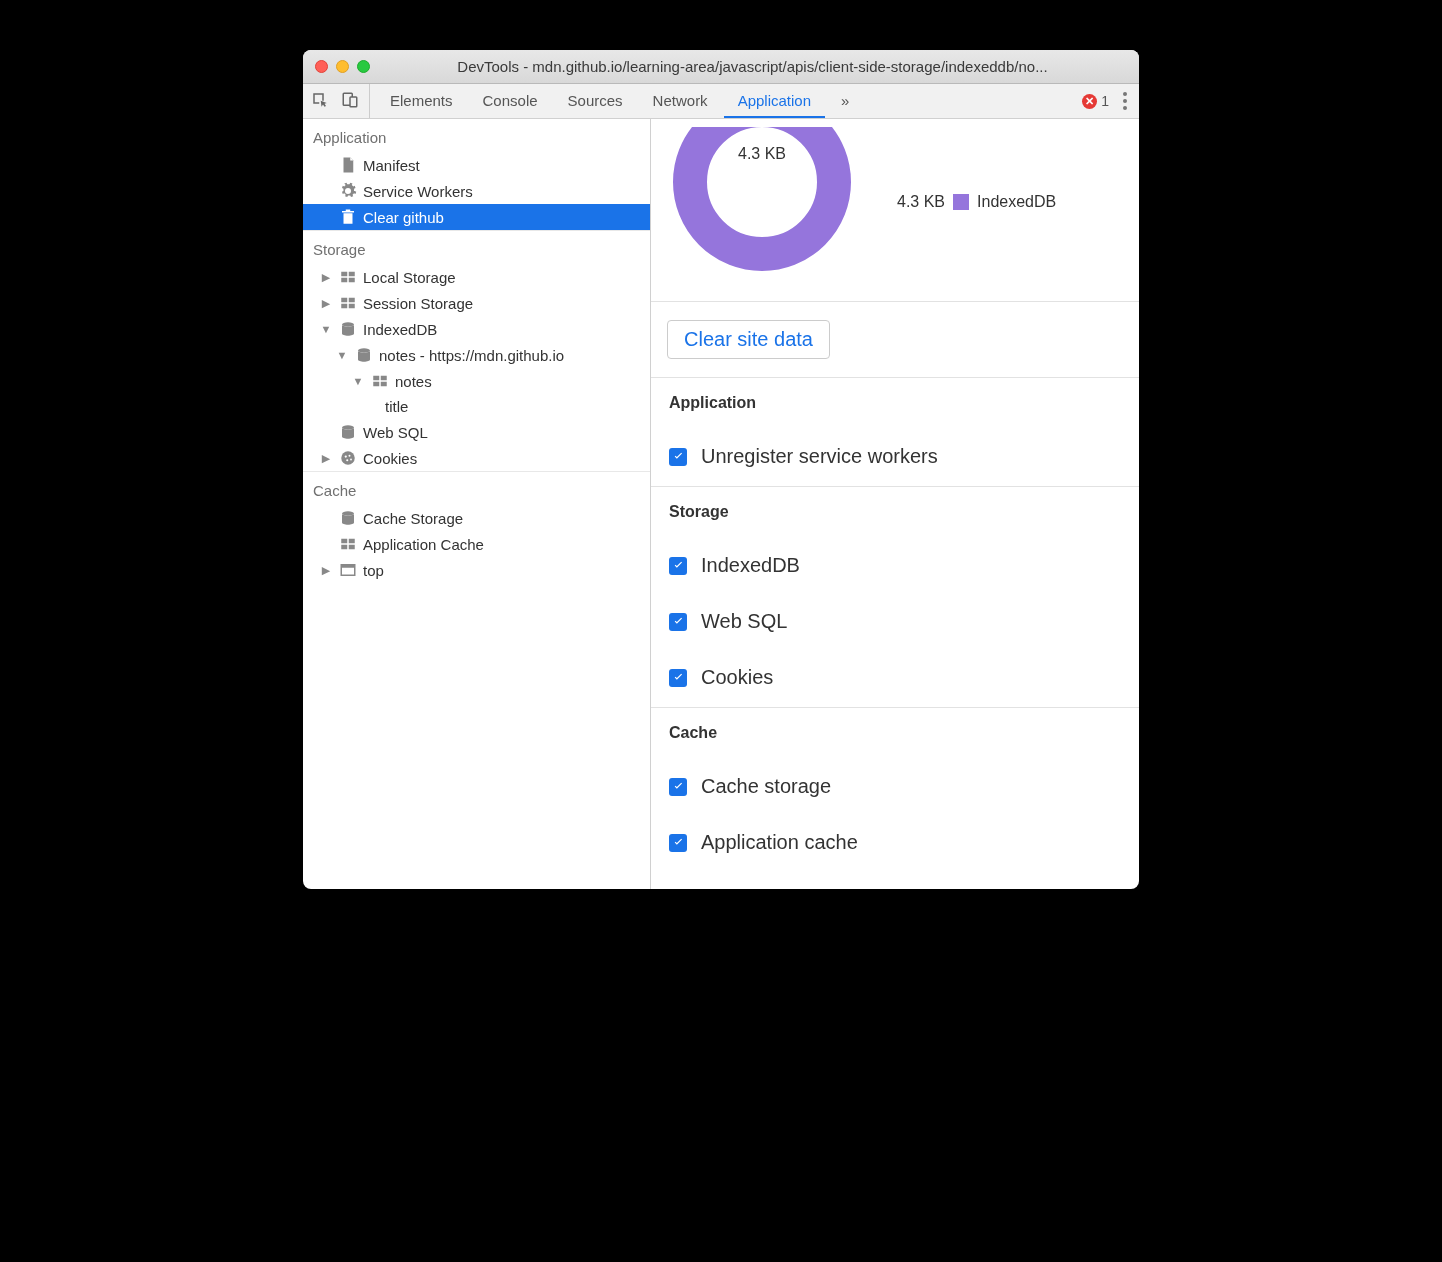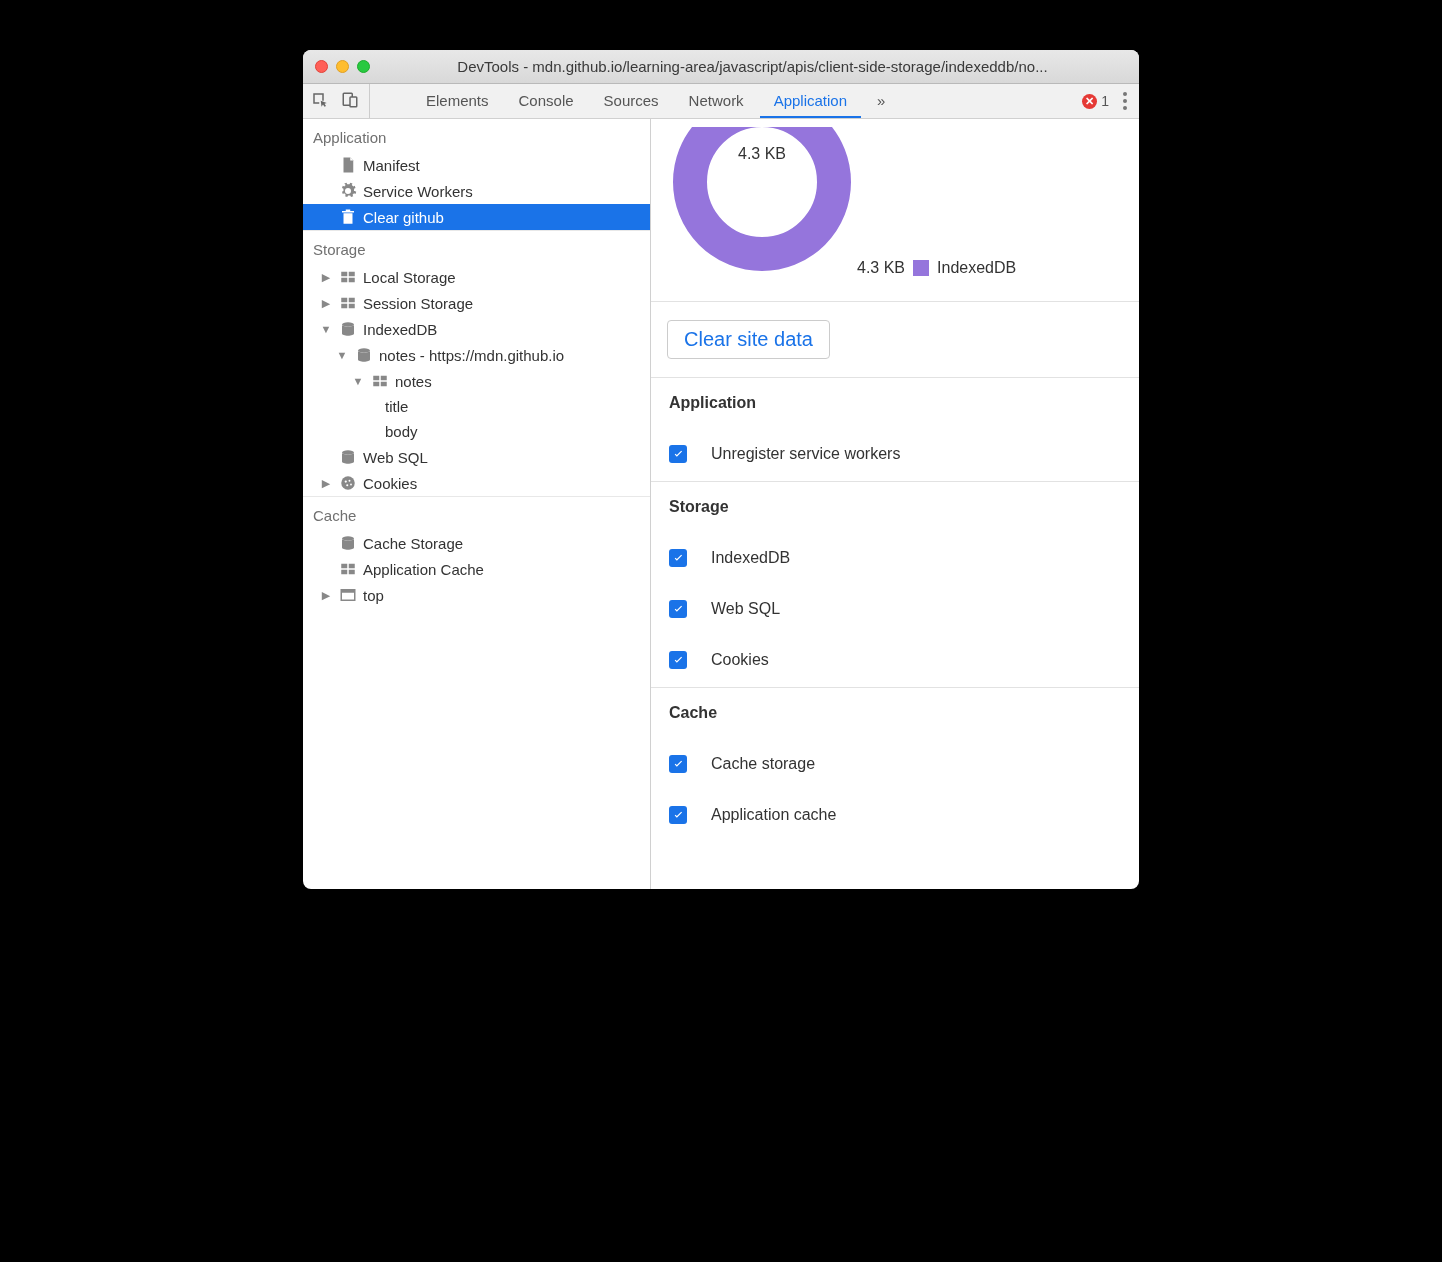--- a/index.html
+++ b/index.html
@@ -42,7 +42,6 @@
   border-bottom: 1px solid #d0d0d0;
   display: flex;
   padding: 0 8px;
-  gap: 36px;
 }
 .toolbar-icons { display:flex; align-items:center; gap:12px; padding-right:10px; border-right:1px solid #ccc; height:100%; margin-right:6px; }
 .toolbar svg { width:18px; height:18px; }

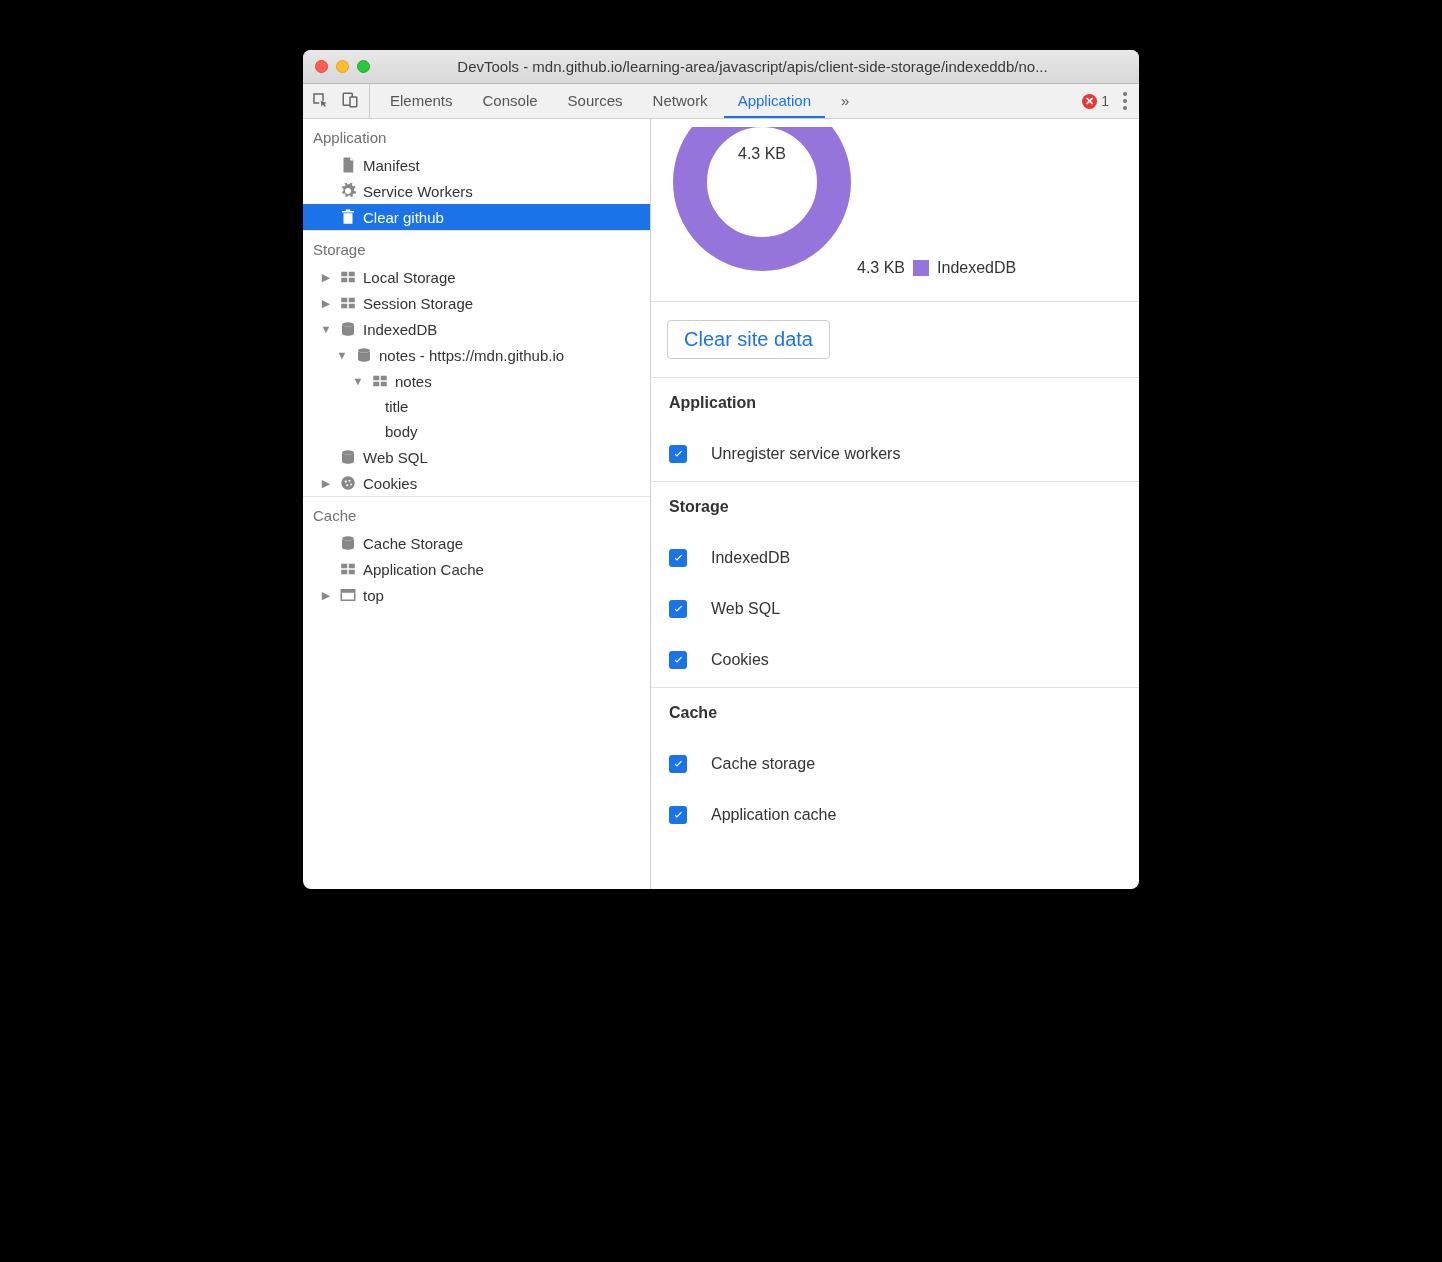--- a/index.html
+++ b/index.html
@@ -95,7 +95,7 @@
 .indent-3 { padding-left: 48px; }
 .indent-5 { padding-left: 82px; }
 .content { flex:1; overflow-y:auto; }
-.donut-row { display:flex; align-items:flex-end; padding: 8px 16px 24px; border-bottom:1px solid #e2e2e2;}
+.donut-row { display:flex; align-items:center; padding: 8px 16px 24px; gap:40px; border-bottom:1px solid #e2e2e2;}
 .donut { position:relative; width:190px; height:150px; overflow:hidden; }
 .donut svg { position:absolute; top:-40px; left:0; }
 .donut-label { position:absolute; top:18px; left:0; width:190px; text-align:center; font-size:16px; color:#333; }

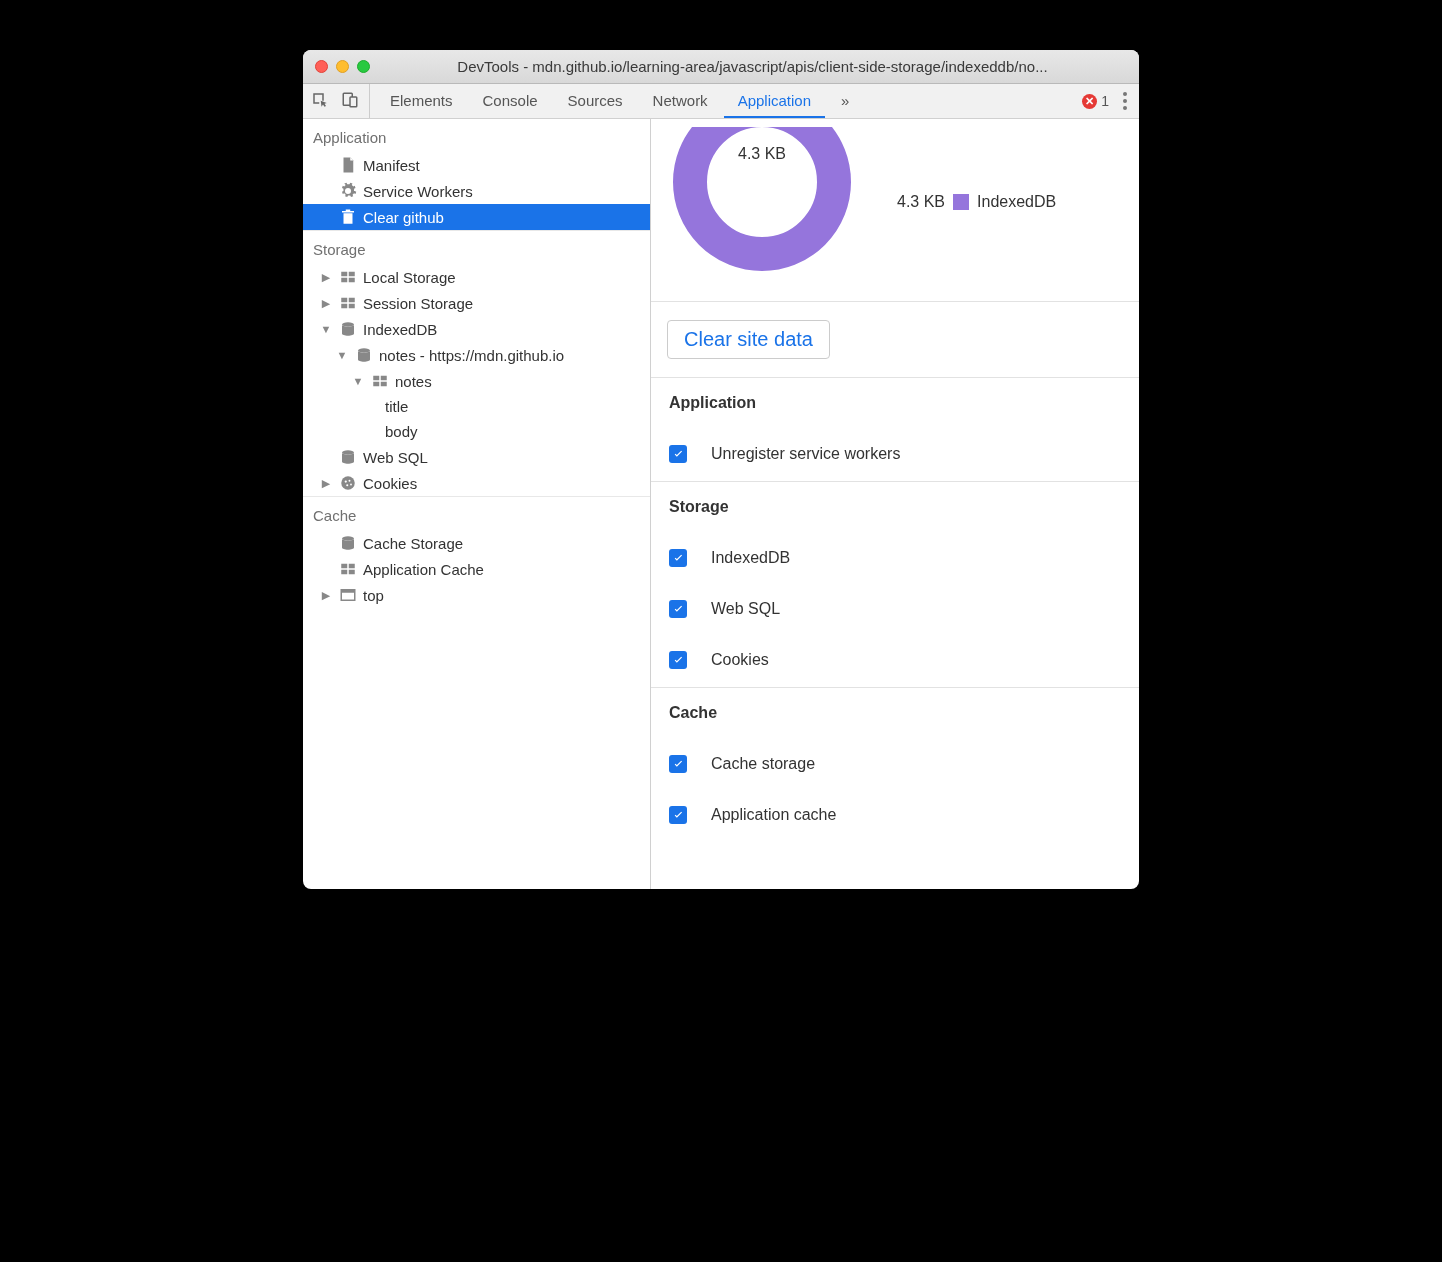--- a/index.html
+++ b/index.html
@@ -263,9 +263,6 @@
       <div class="tree-item indent-5">
         <span>title</span>
       </div>
-      <div class="tree-item indent-5">
-        <span>body</span>
-      </div>
       <div class="tree-item indent-1">
         <span class="arrow"></span>
         <span class="icon-slot">

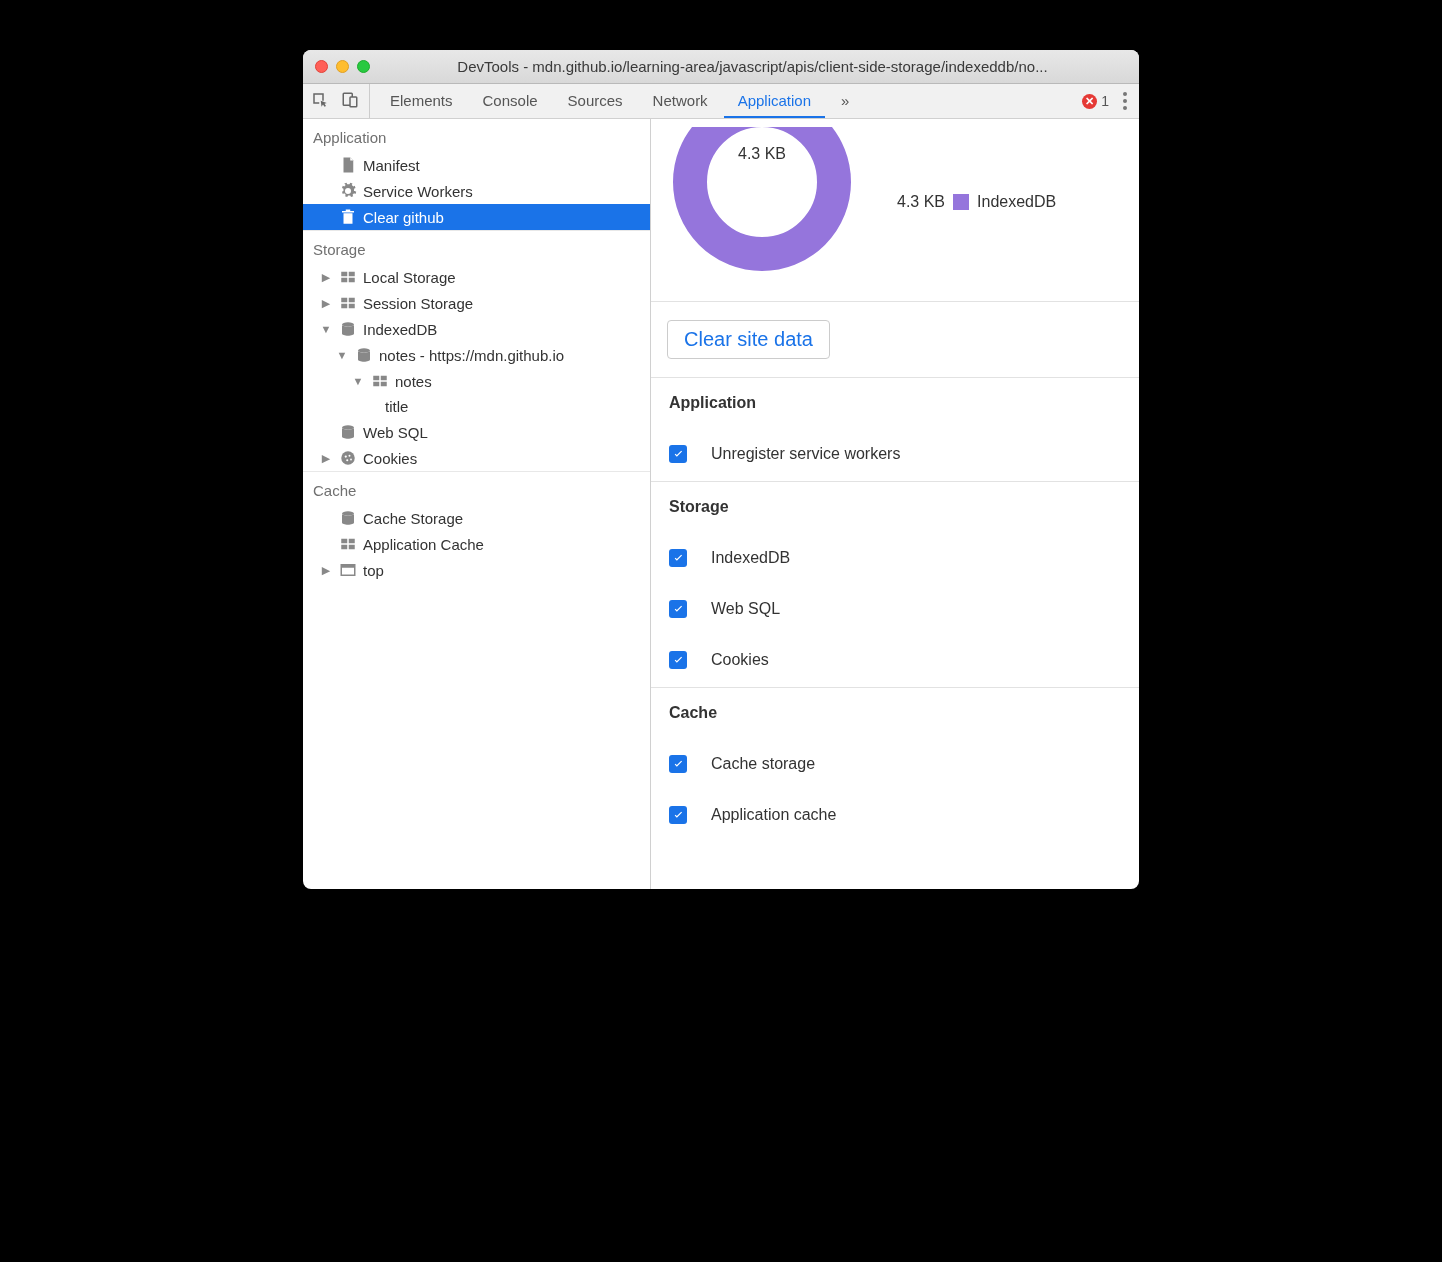--- a/index.html
+++ b/index.html
@@ -114,7 +114,7 @@
 .opt-section { padding: 16px 18px 18px; border-bottom:1px solid #e2e2e2; }
 .opt-section:last-child { border-bottom:none; }
 .opt-heading { font-weight:bold; font-size:16px; color:#333; margin-bottom:12px; }
-.opt-item { display:flex; align-items:center; gap:24px; margin-bottom:18px; font-size:16px; color:#333;margin-top:33px; }
+.opt-item { display:flex; align-items:center; gap:14px; margin-bottom:18px; font-size:20px; color:#333;margin-top:33px; }
 .opt-item:last-child{ margin-bottom:0; }
 .cb {
   width:18px; height:18px; border-radius:3px; background:#1a73e8;

